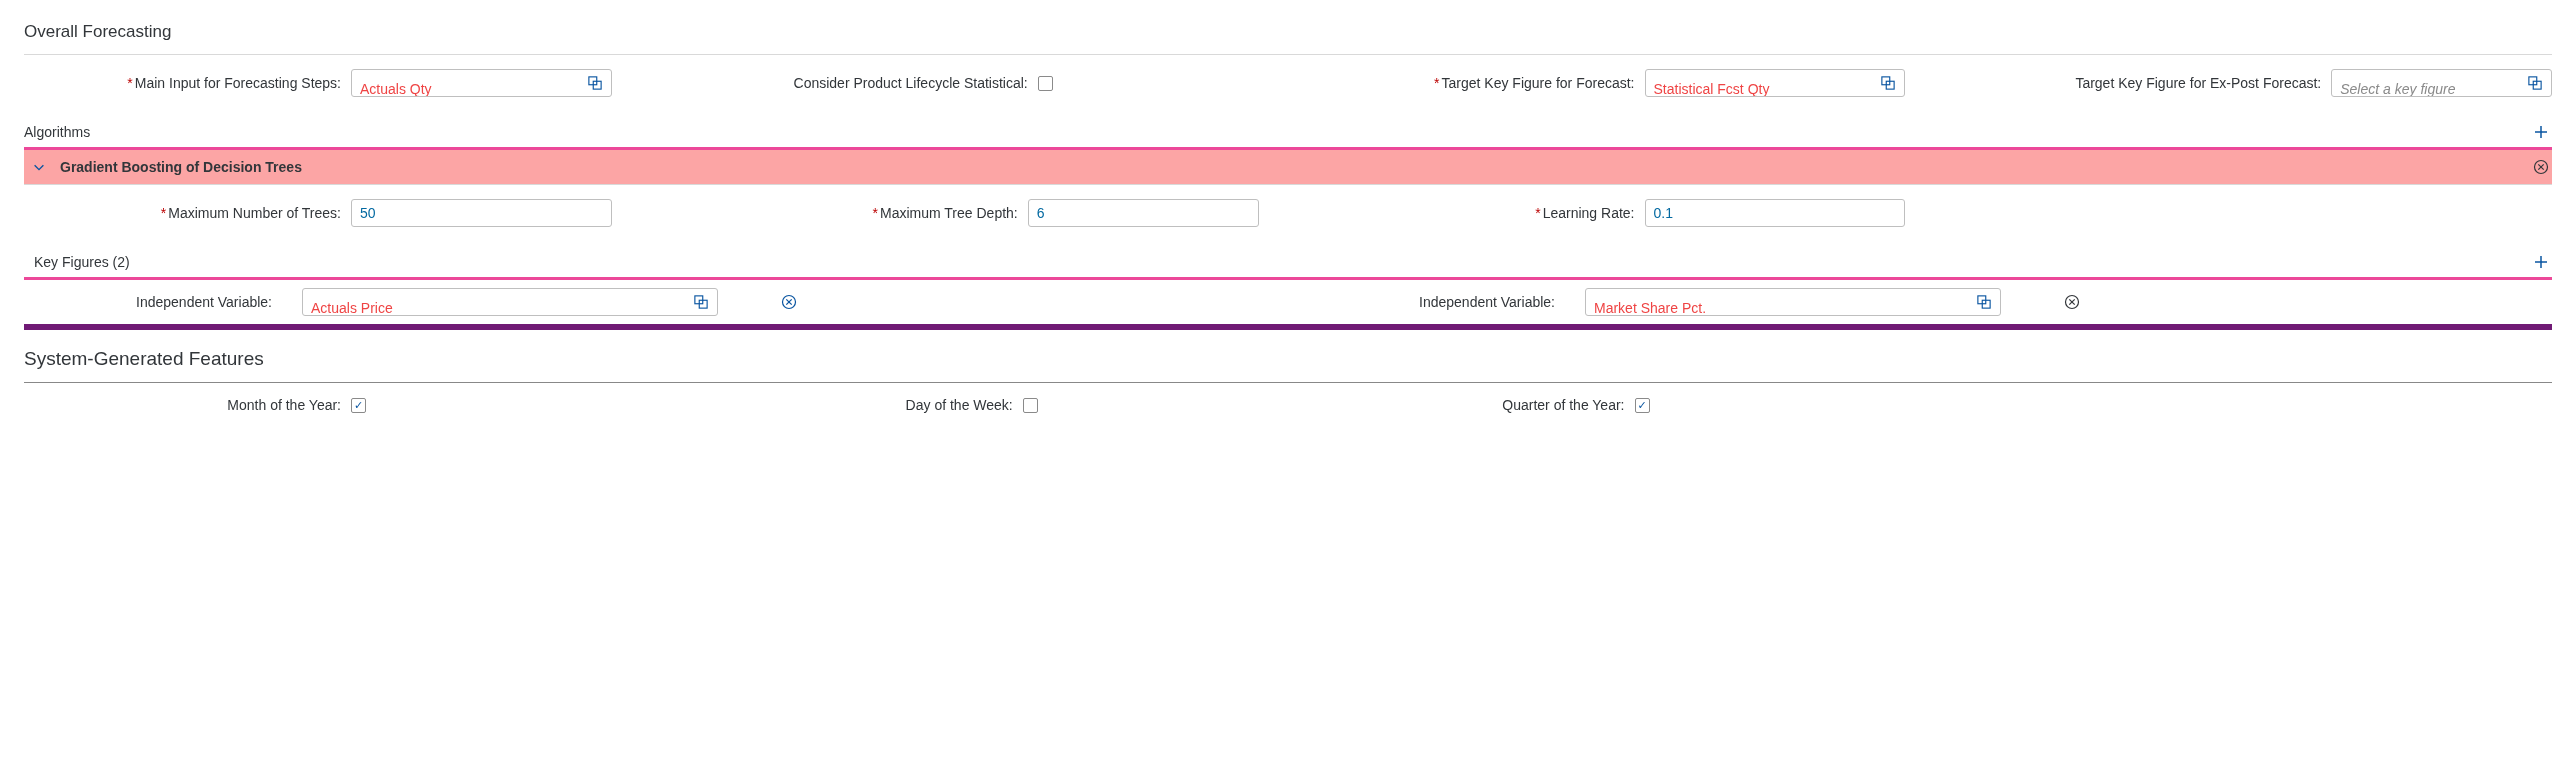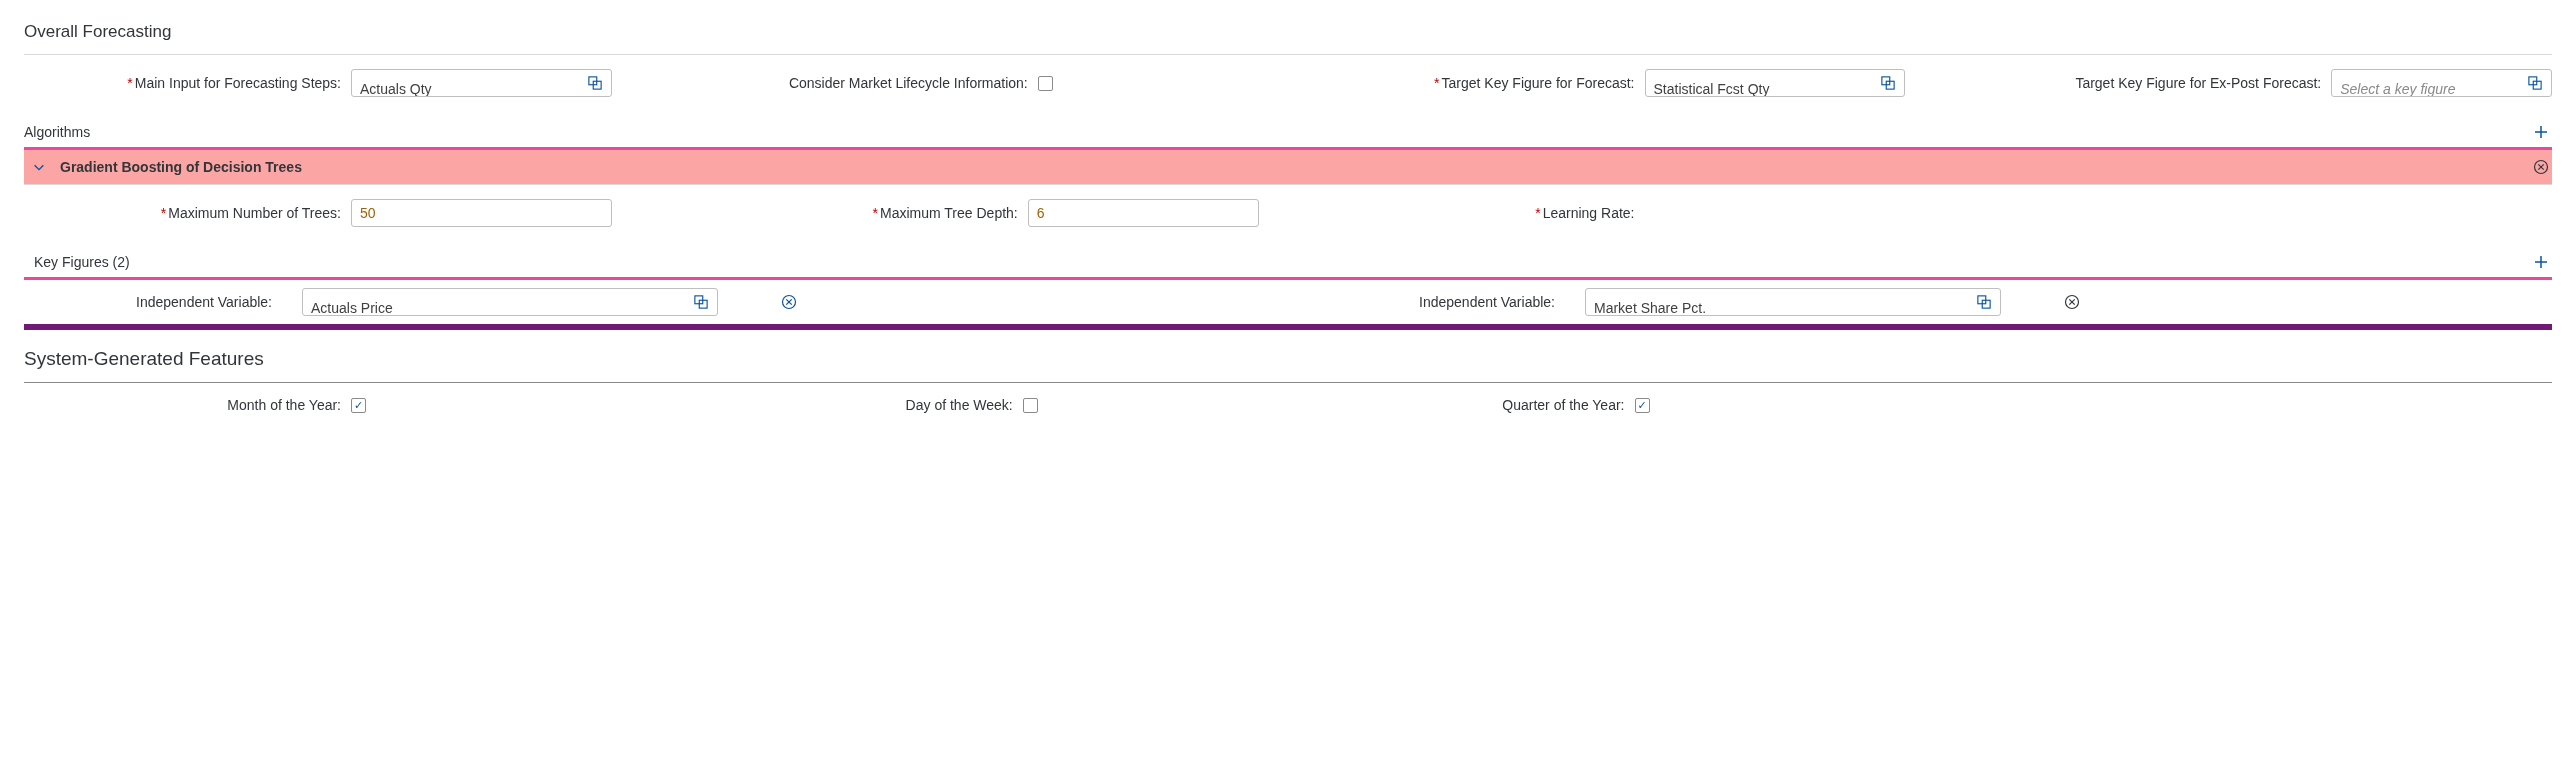--- a/index.html
+++ b/index.html
@@ -93,7 +93,7 @@
     border-radius: 3px;
     padding: 12px 32px 0 8px;
     font-size: 14px;
-    color: #404040;
+    color: #ef4444;
     background: #fff;
   }
   .value-help input::placeholder {

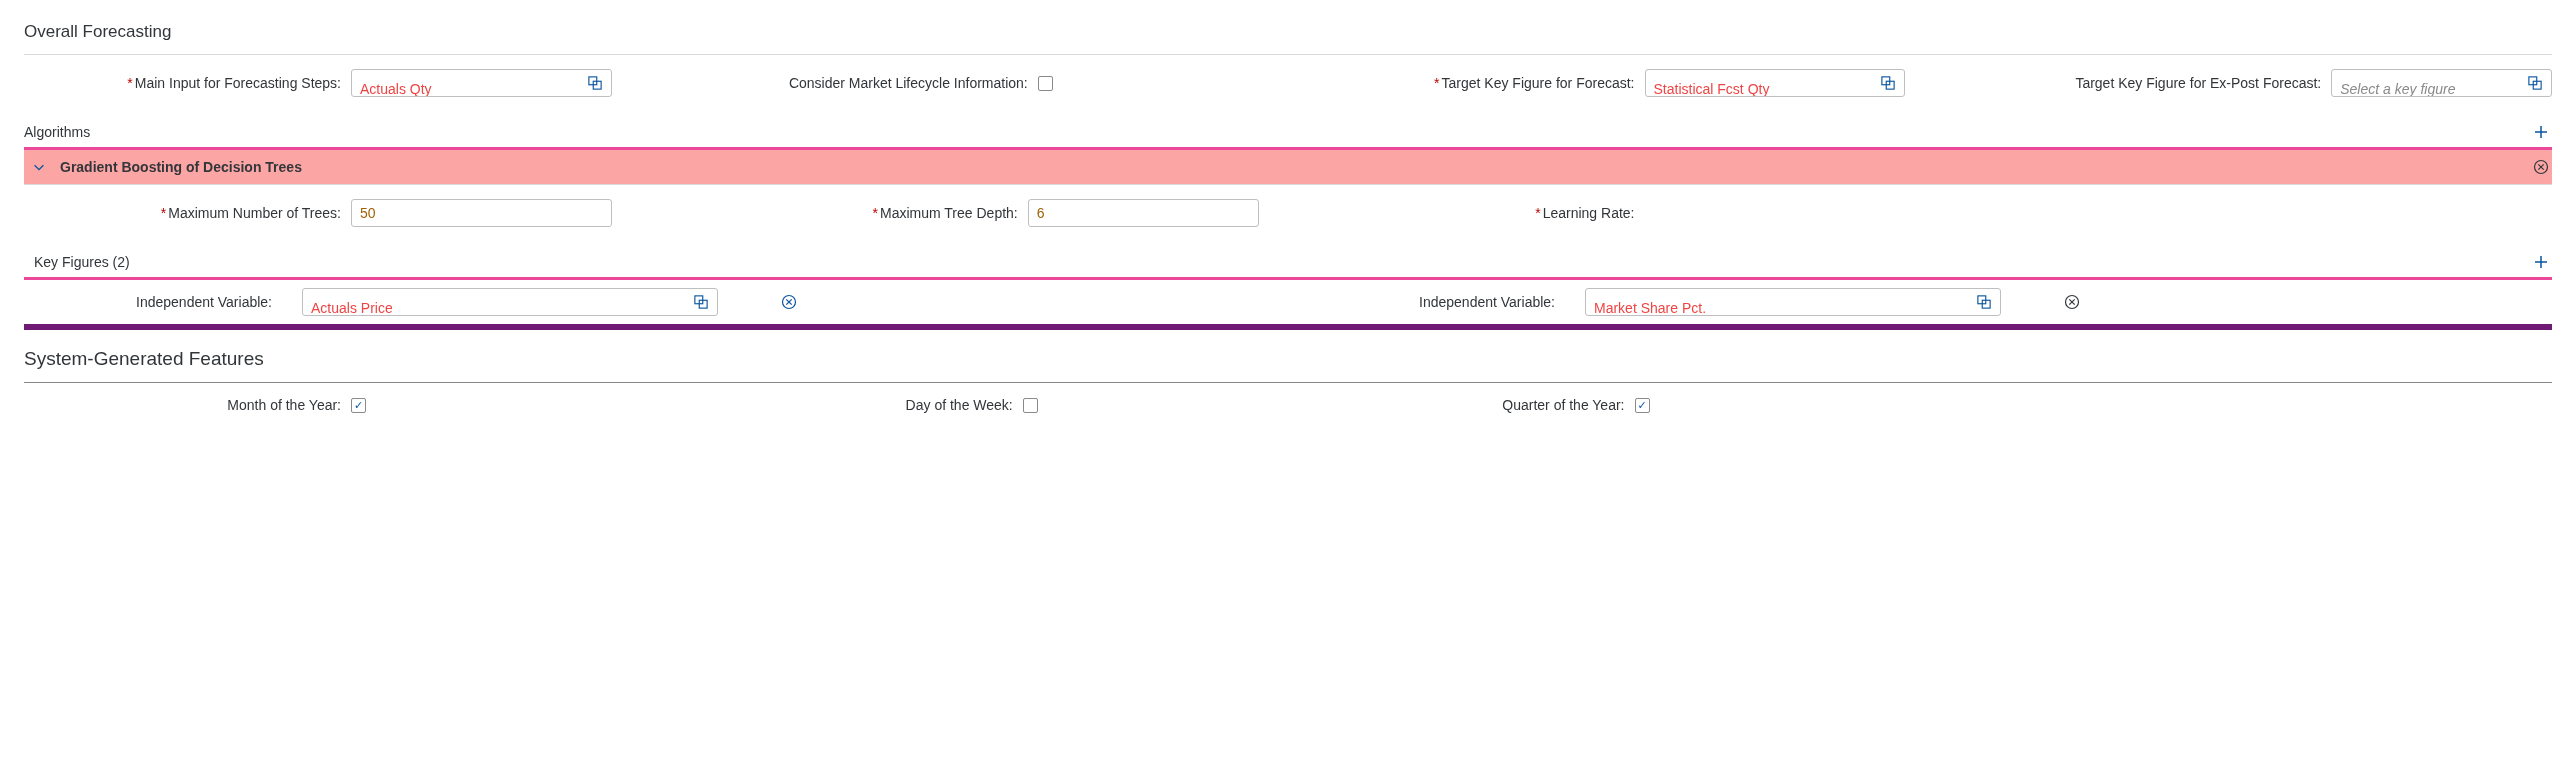--- a/index.html
+++ b/index.html
@@ -194,7 +194,7 @@
   </div>
 
   <div class="field">
-    <div class="label" style="width:367px;">Consider Market Lifecycle Information:</div>
+    <div class="label" style="width:367px;">Consider Product Lifecycle Statistical:</div>
     <span class="checkbox"></span>
   </div>
 

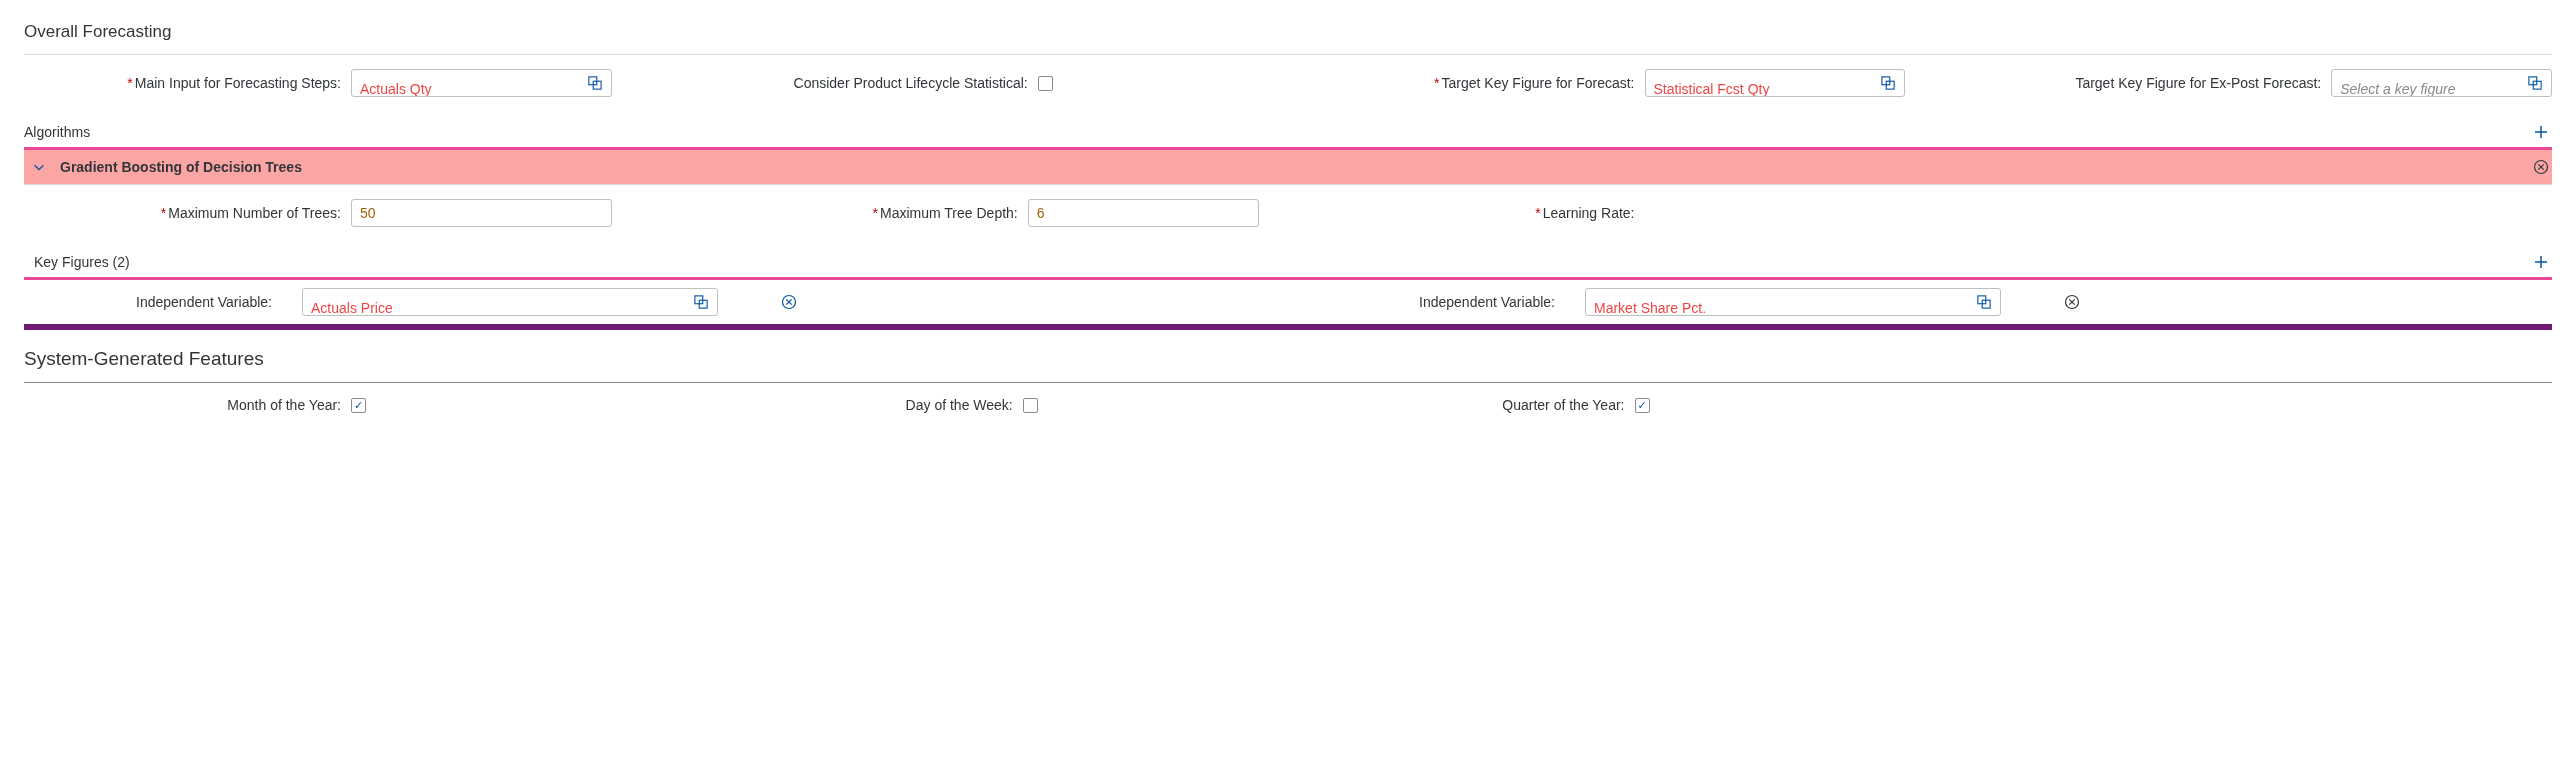--- a/index.html
+++ b/index.html
@@ -108,7 +108,7 @@
     border-radius: 3px;
     padding: 0 8px;
     font-size: 14px;
-    color: #a16207;
+    color: #0369a1;
     background: #fff;
   }
   .vh-icon {

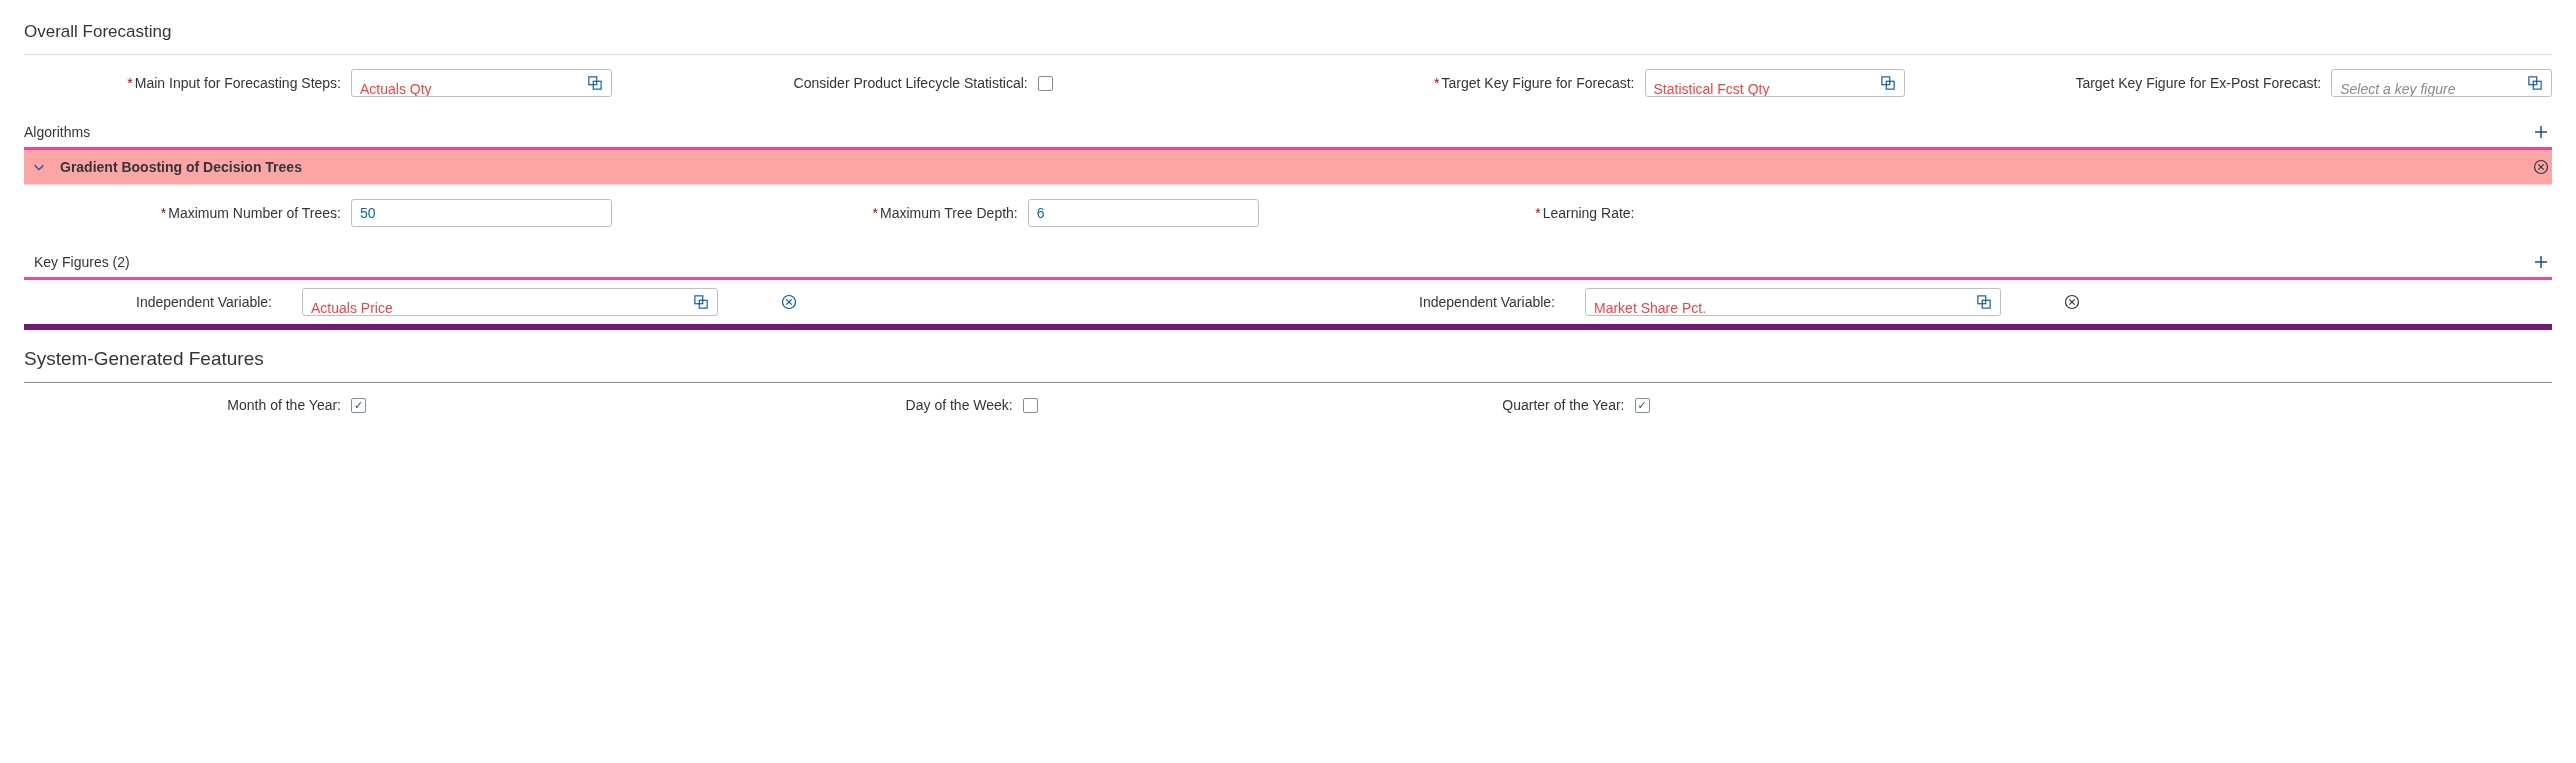--- a/index.html
+++ b/index.html
@@ -266,6 +266,7 @@
   </div>
   <div class="field">
     <div class="label"><span class="req">*</span><span>Learning Rate:</span></div>
+    <input class="plain-input" type="text" value="0.1" style="">
   </div>
   <div></div>
 </div>

